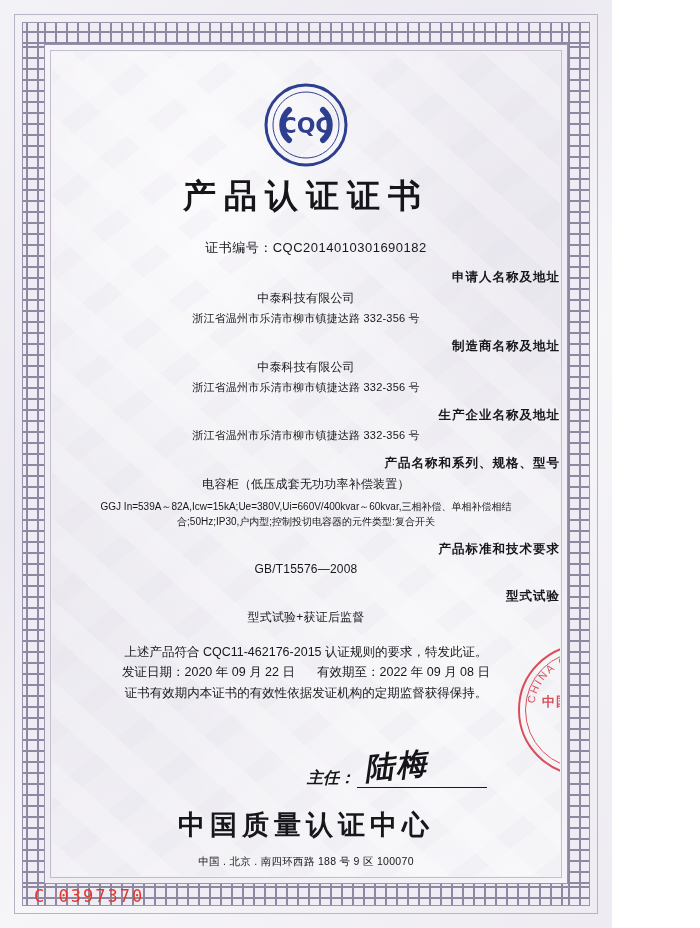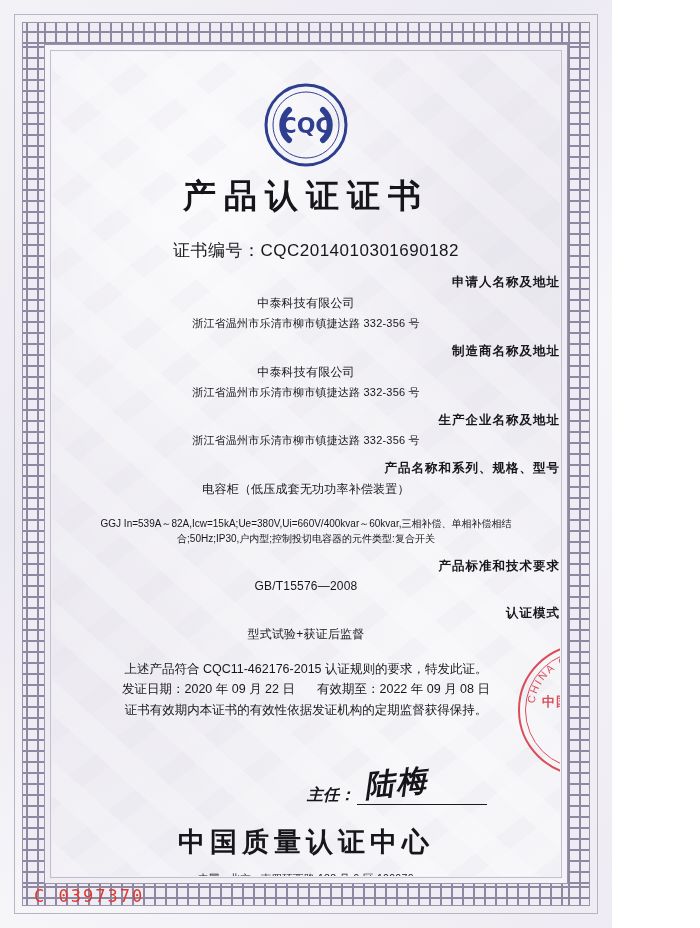--- a/index.html
+++ b/index.html
@@ -107,7 +107,7 @@
 
   .cert-no {
     margin-top: 20px;
-    font-size: 17px;
+    font-size: 13px;
     letter-spacing: 0.5px;
     padding-left: 20px;
   }

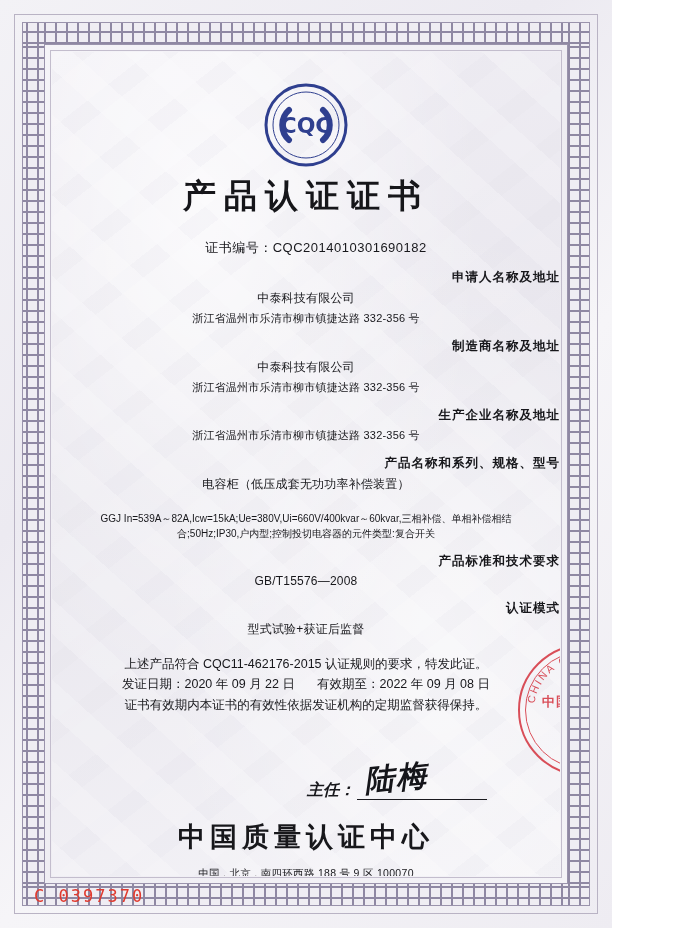--- a/index.html
+++ b/index.html
@@ -128,7 +128,7 @@
     font-size: 11px;
   }
   .spec {
-    margin-top: 18px;
+    margin-top: 6px;
     font-size: 10px;
     line-height: 1.5;
     padding: 0 28px;

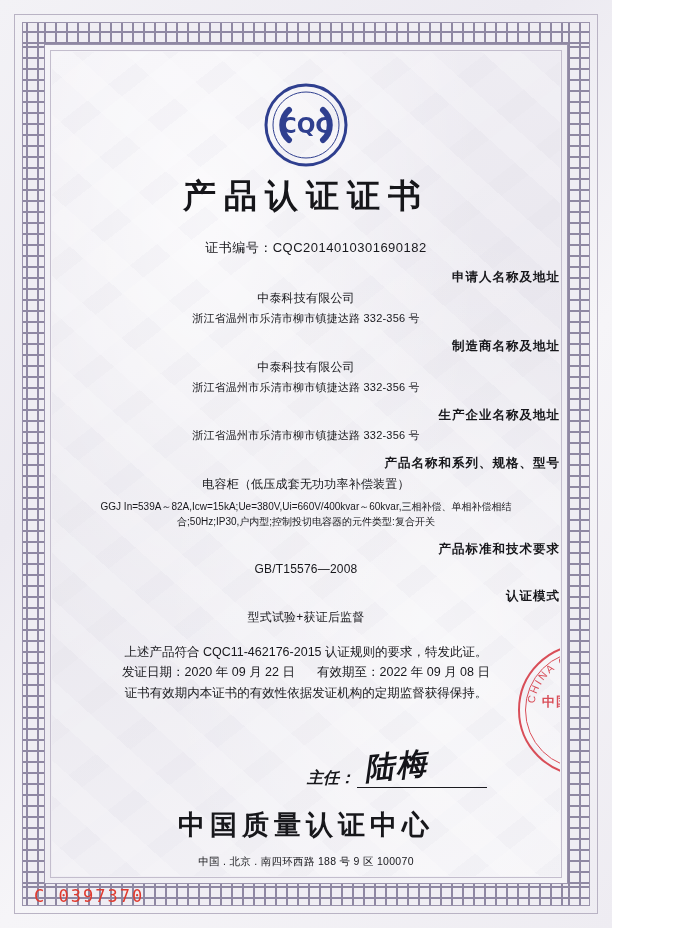--- a/index.html
+++ b/index.html
@@ -293,7 +293,7 @@
       <div class="sec-head">产品标准和技术要求</div>
       <div class="sec-line">GB/T15576—2008</div>
 
-      <div class="sec-head">认证模式</div>
+      <div class="sec-head">型式试验</div>
       <div class="sec-line">型式试验+获证后监督</div>
 
       <div class="statement">上述产品符合 CQC11-462176-2015 认证规则的要求，特发此证。</div>

